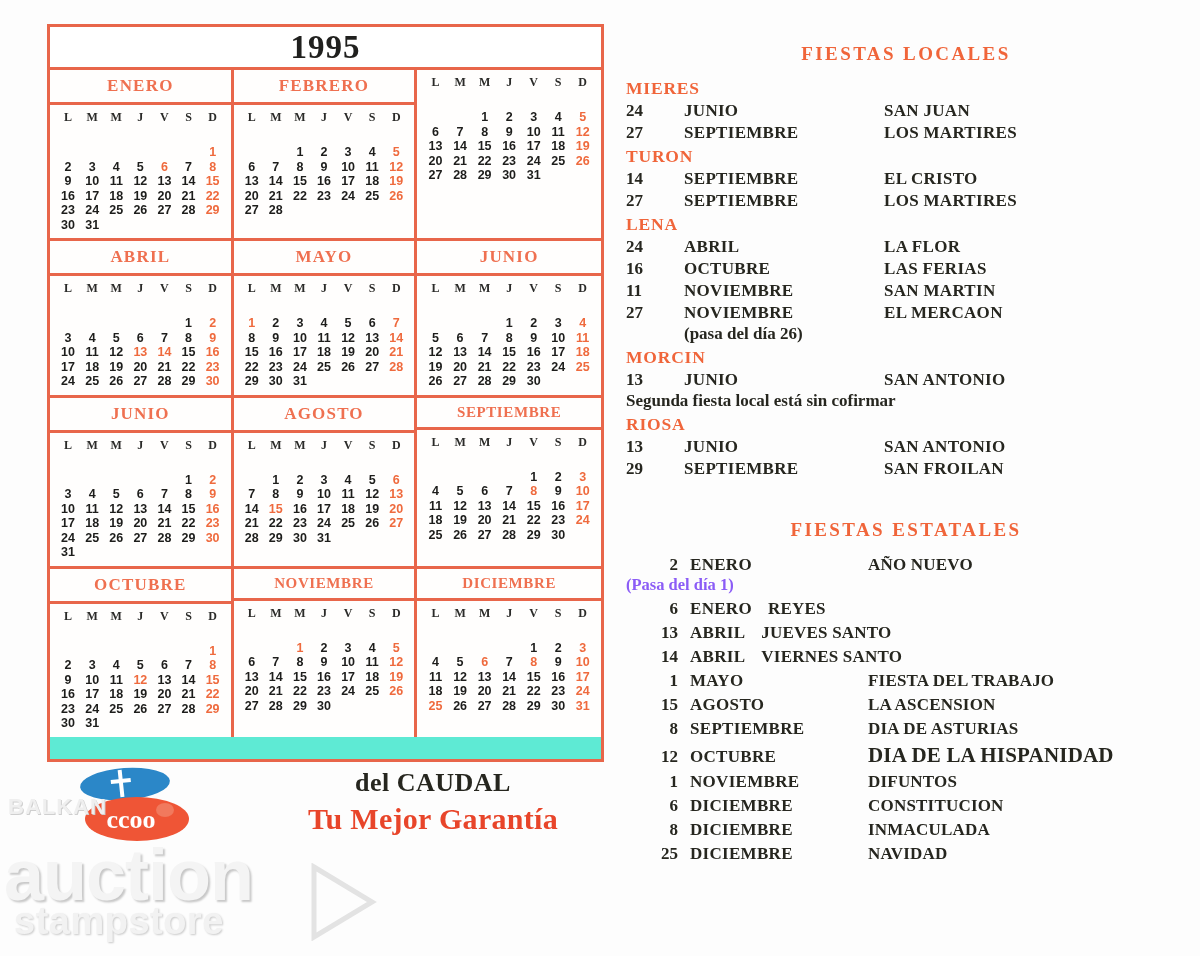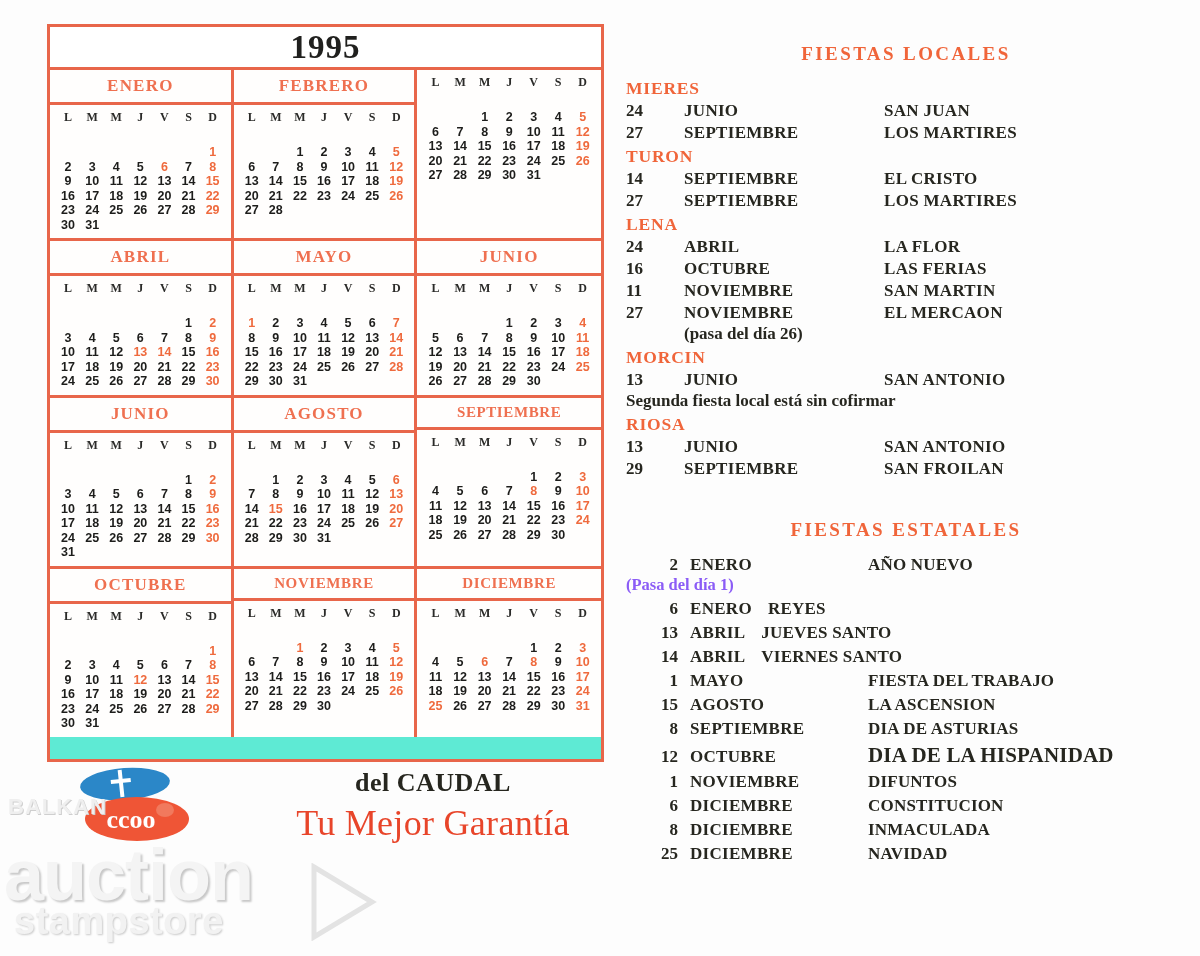--- a/index.html
+++ b/index.html
@@ -117,7 +117,7 @@
     font-family: "Liberation Serif", "DejaVu Serif", serif;
   }
   .slogan-bottom {
-    font-size: 36px; font-weight: normal; color: #e8452a;
+    font-size: 30px; font-weight: bold; color: #e8452a;
     text-align: center; letter-spacing: 0.3px; margin-top: 4px;
     font-family: "Liberation Serif", "DejaVu Serif", serif;
   }

